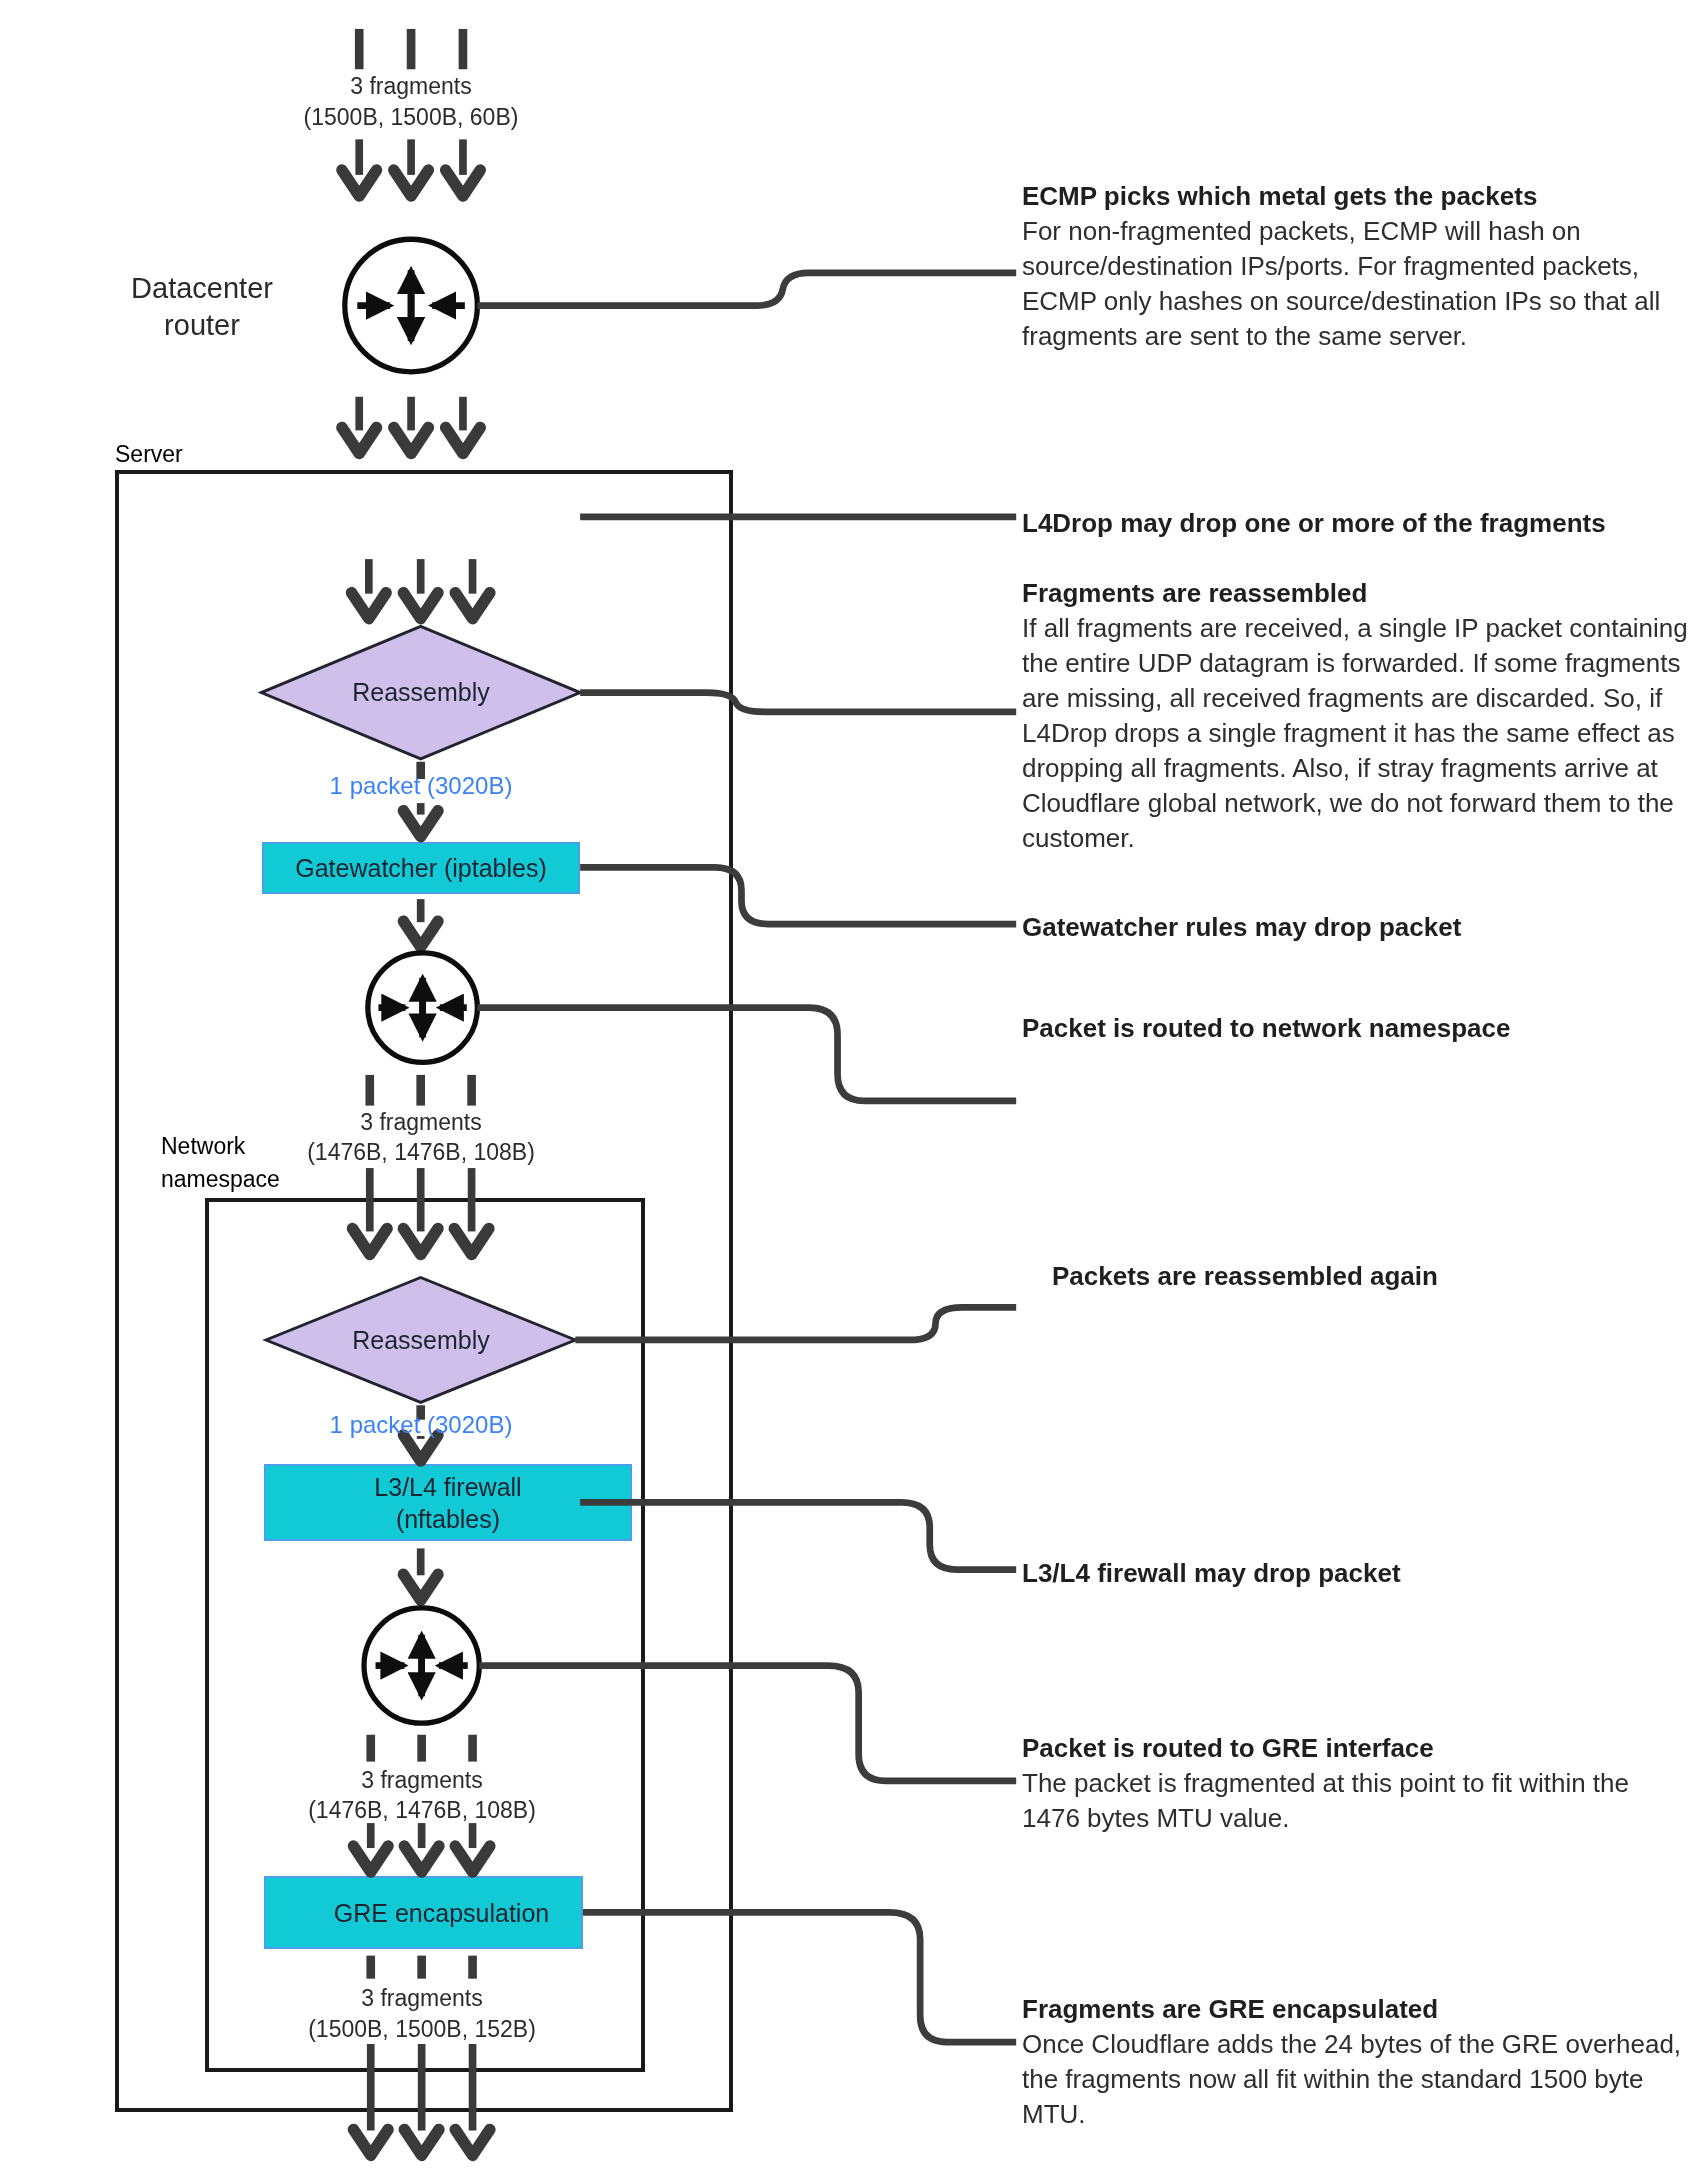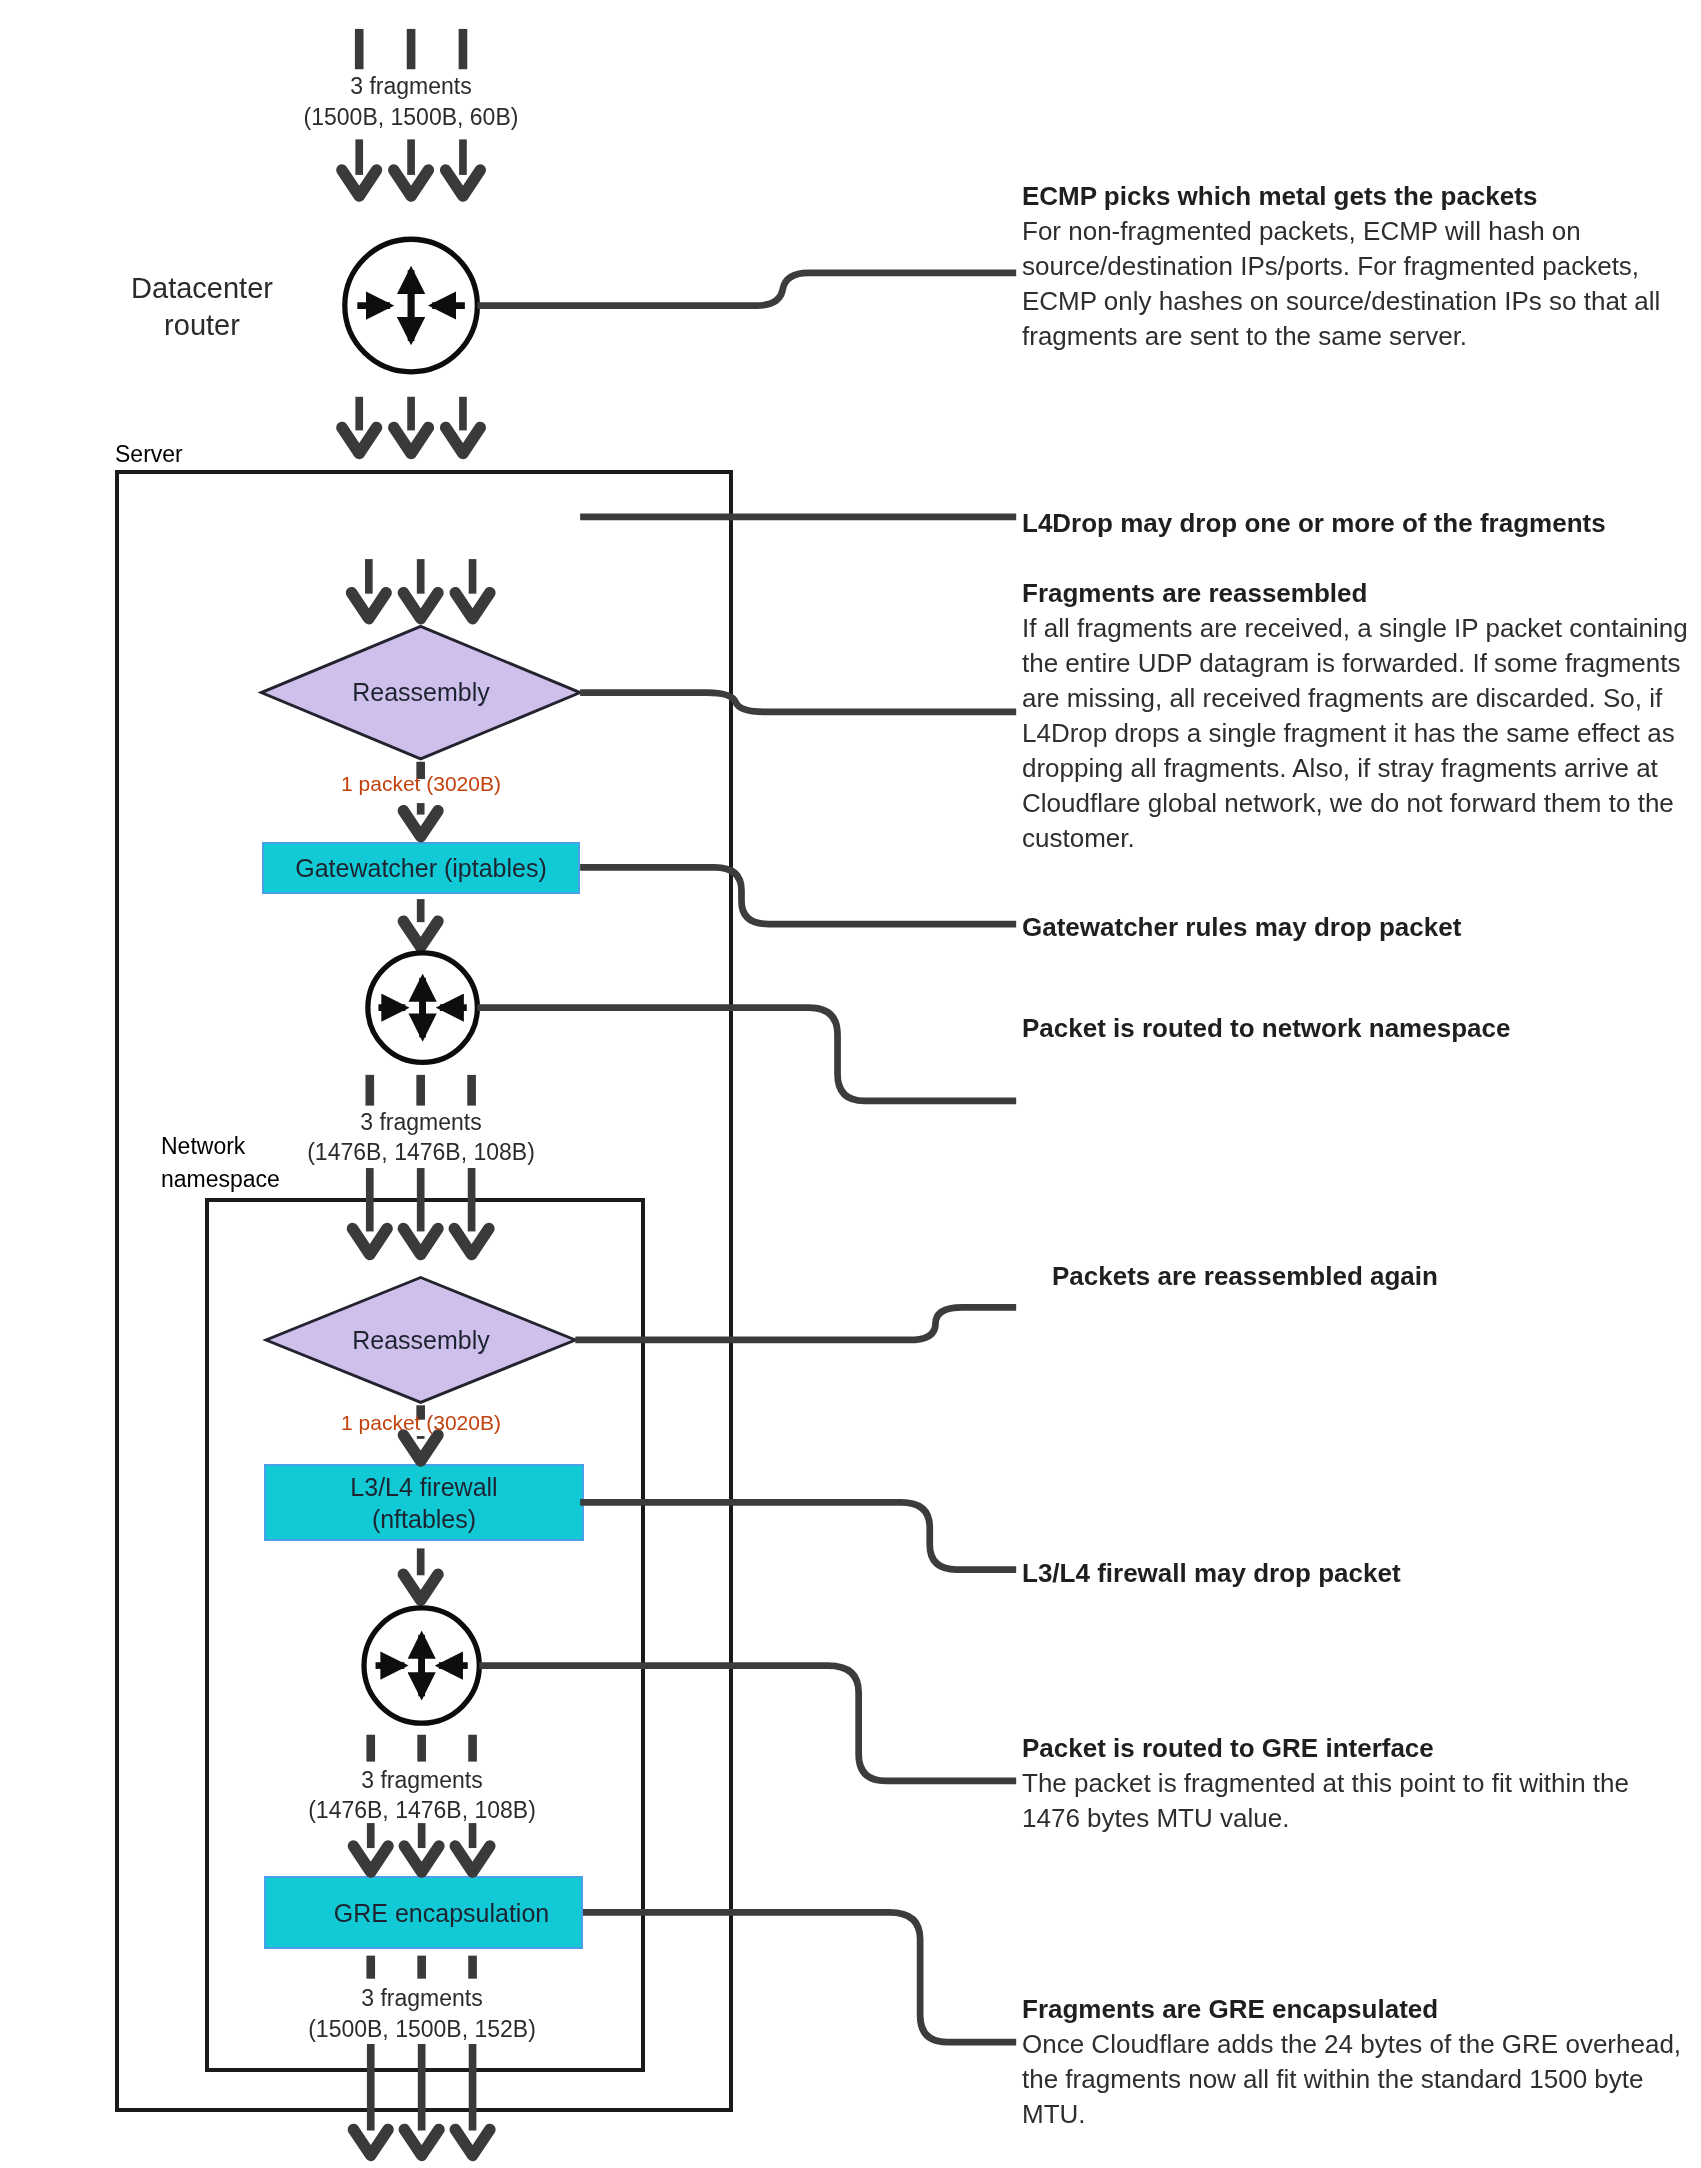--- a/index.html
+++ b/index.html
@@ -29,7 +29,7 @@
   .txt{position:absolute; z-index:4; white-space:nowrap;}
   .ctr{text-align:center; transform:translateX(-50%);}
   .flabel{font-size:23px; color:#2b2b2b;}
-  .plabel{font-size:21px; color:#c2410c;}
+  .plabel{font-size:24px; color:#3b82f6;}
   .boxlabel{font-size:25px; color:#1d2430;}
   .framelabel{font-size:23px; color:#000000; line-height:33px;}
   .routerlabel{font-size:29px; color:#2b2b2b; line-height:37px; text-align:center; transform:translateX(-50%);}

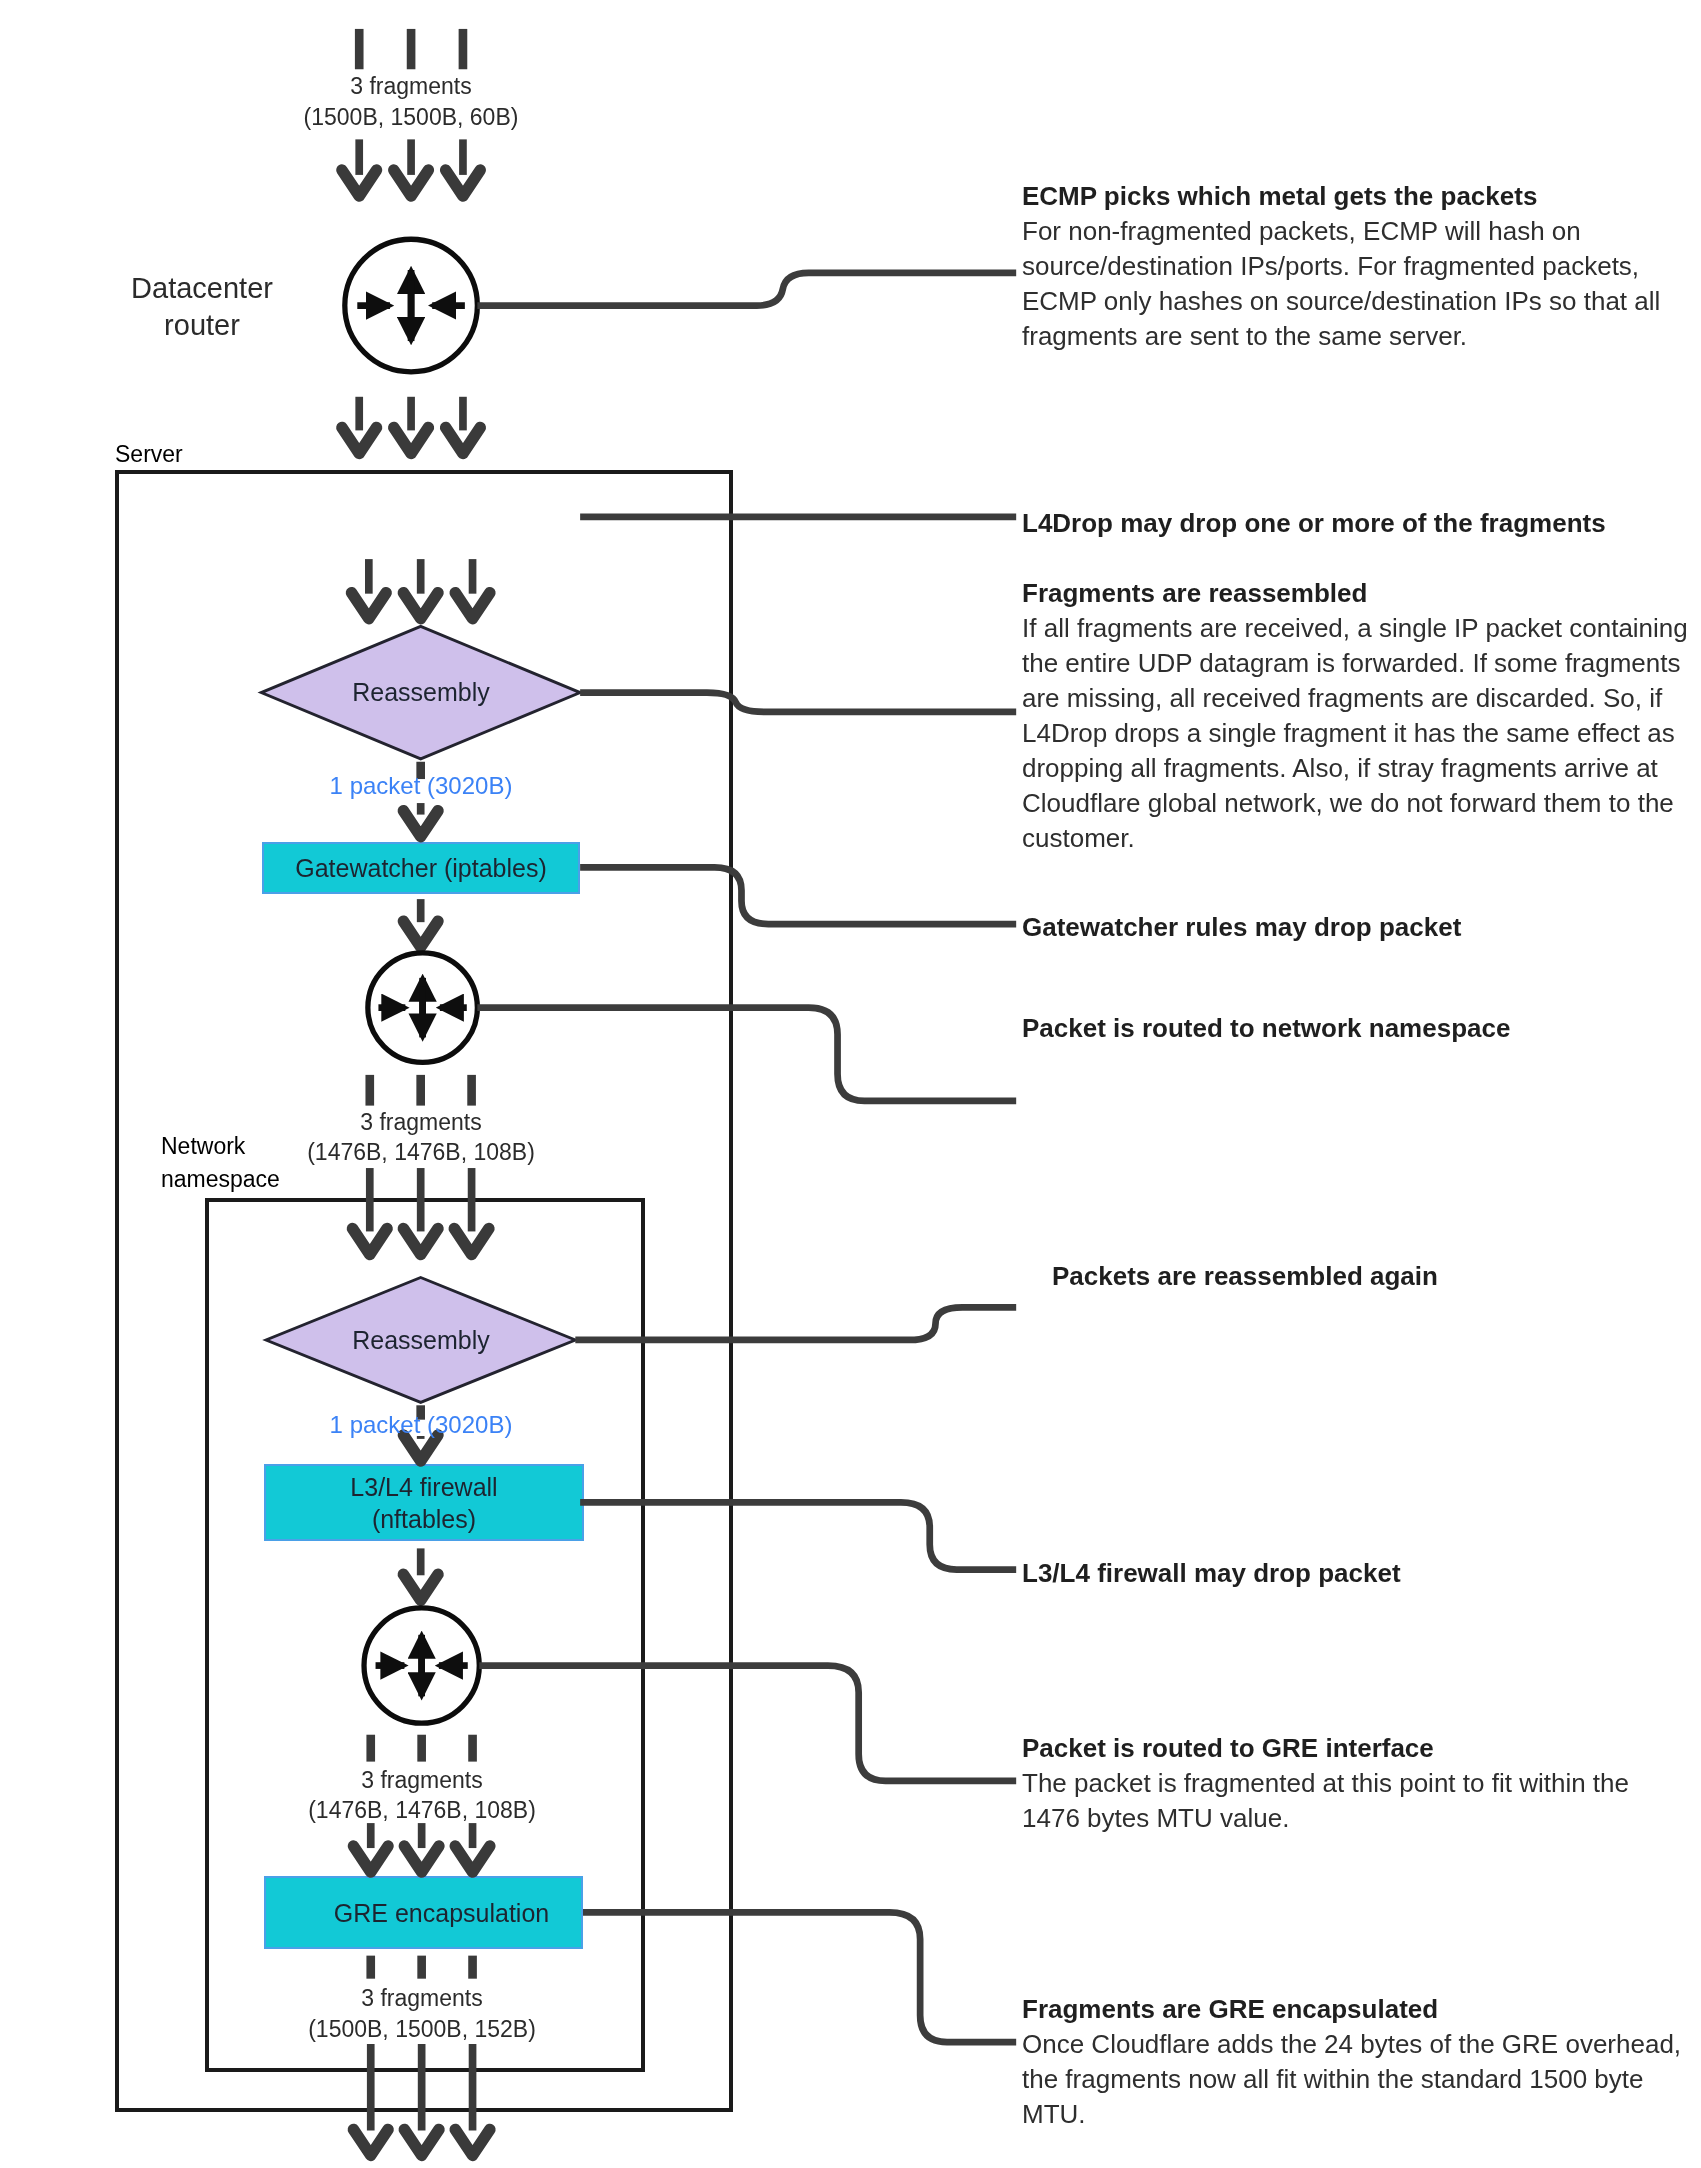--- a/index.html
+++ b/index.html
@@ -48,7 +48,7 @@
   <div class="pbox" style="left:262px; top:842px; width:318px; height:52px;">
     <span class="bl">Gatewatcher (iptables)</span>
   </div>
-  <div class="pbox" style="left:264px; top:1464px; width:320px; height:77px;">
+  <div class="pbox" style="left:264px; top:1464px; width:368px; height:77px;">
     <span class="bl">L3/L4 firewall</span>
     <span class="bl">(nftables)</span>
   </div>

